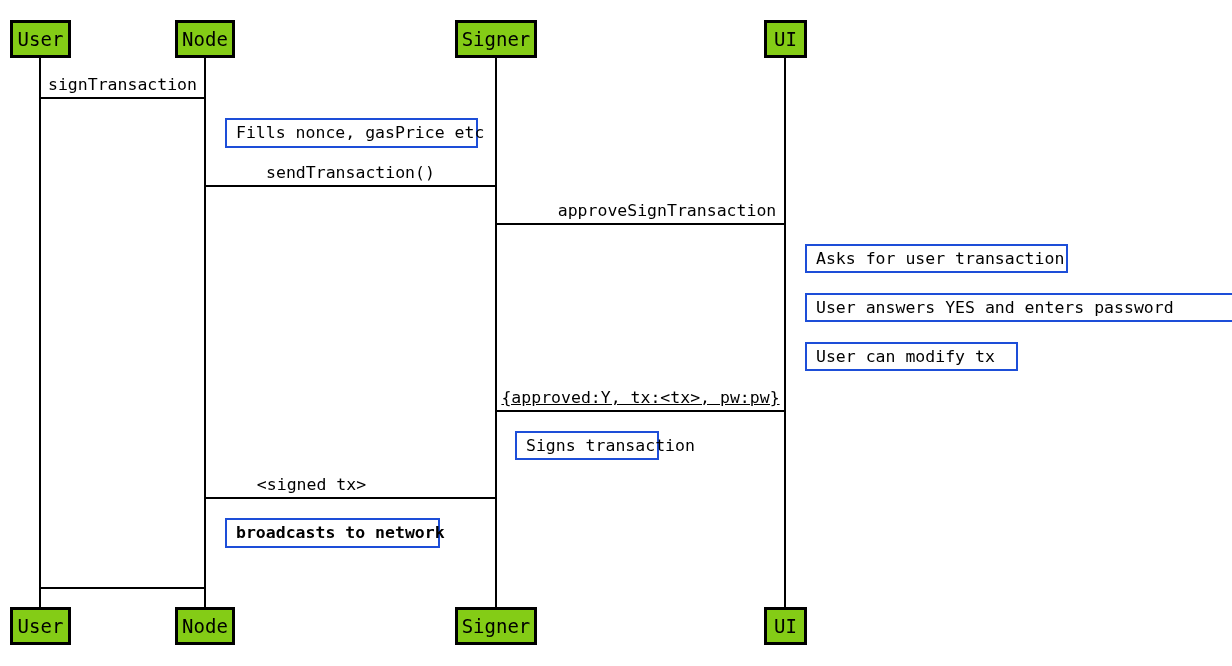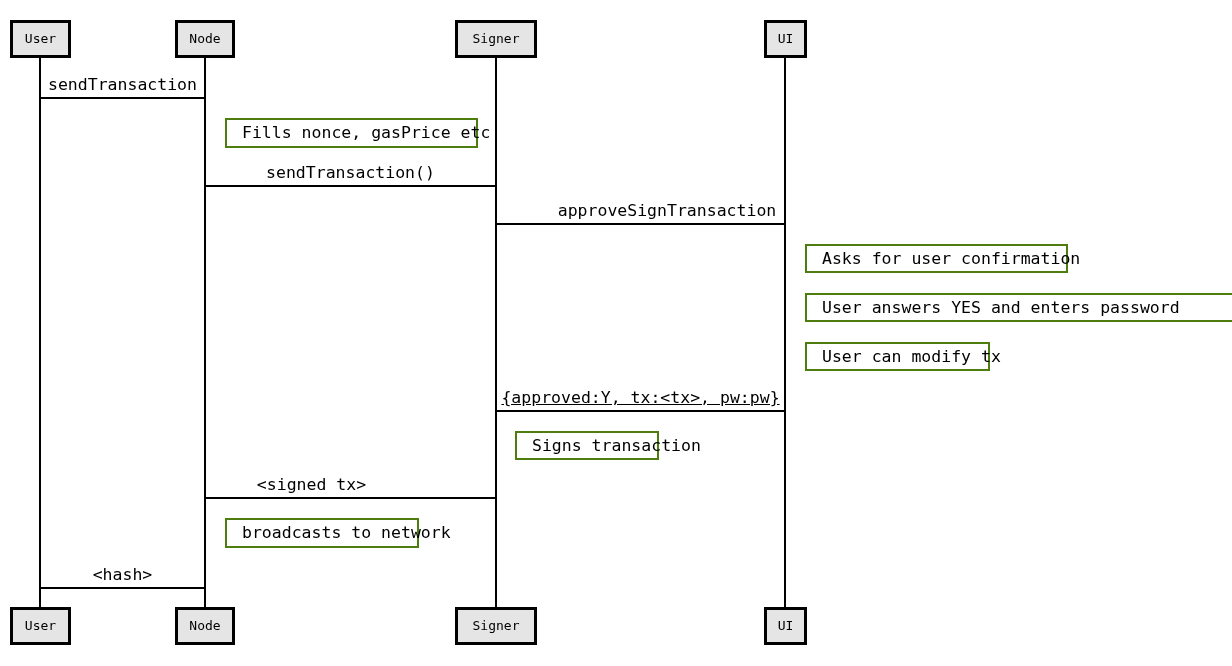--- a/index.html
+++ b/index.html
@@ -25,8 +25,8 @@
     position: absolute;
     box-sizing: border-box;
     border: 3px solid #000000;
-    background: #e5e5e5;
-    font-size: 13px;
+    background: #84cc16;
+    font-size: 19px;
     line-height: 32px;
     text-align: center;
     white-space: nowrap;

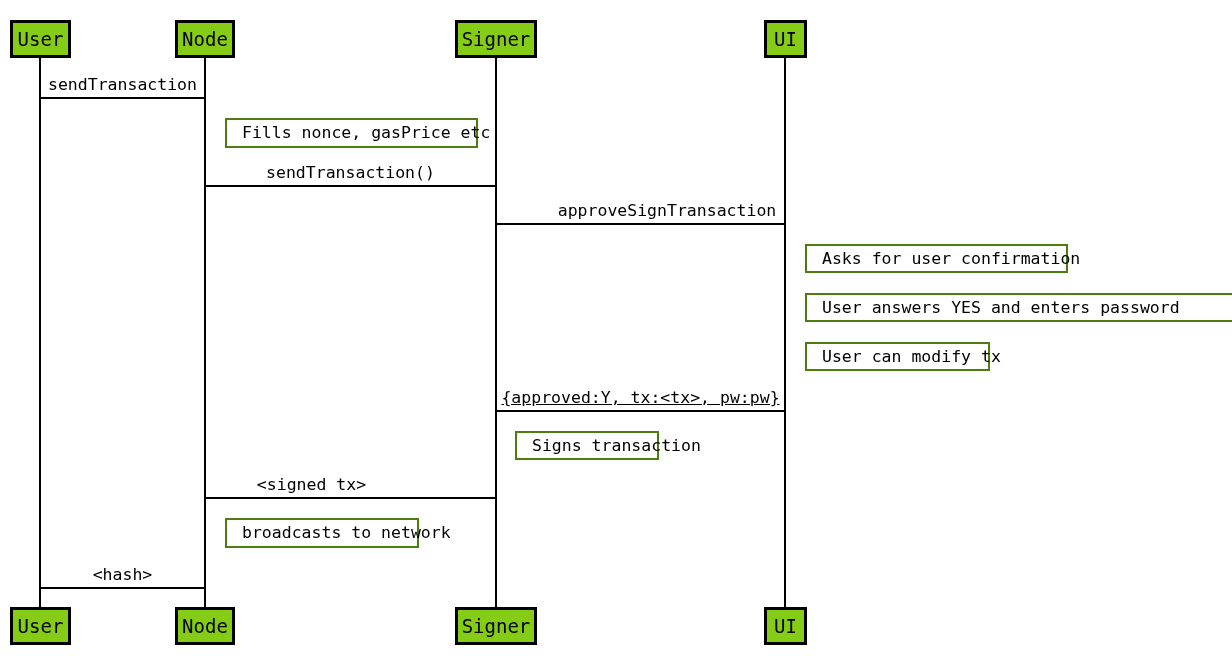--- a/index.html
+++ b/index.html
@@ -74,7 +74,7 @@
     <div class="actor-box" style="left: 764px; top: 20px; width: 43px; height: 38px;">UI</div>
     <div class="actor-box" style="left: 764px; top: 607px; width: 43px; height: 38px;">UI</div>
     <div class="msg-line" style="left: 40px; top: 97px; width: 165px;"></div>
-    <div class="msg-label" style="left: 40px; top: 74px; width: 165px;">sendTransaction</div>
+    <div class="msg-label" style="left: 40px; top: 74px; width: 165px;">signTransaction</div>
     <div class="msg-line" style="left: 205px; top: 185px; width: 291px;"></div>
     <div class="msg-label" style="left: 205px; top: 162px; width: 291px;">sendTransaction()</div>
     <div class="msg-line" style="left: 496px; top: 223px; width: 289px;"></div>

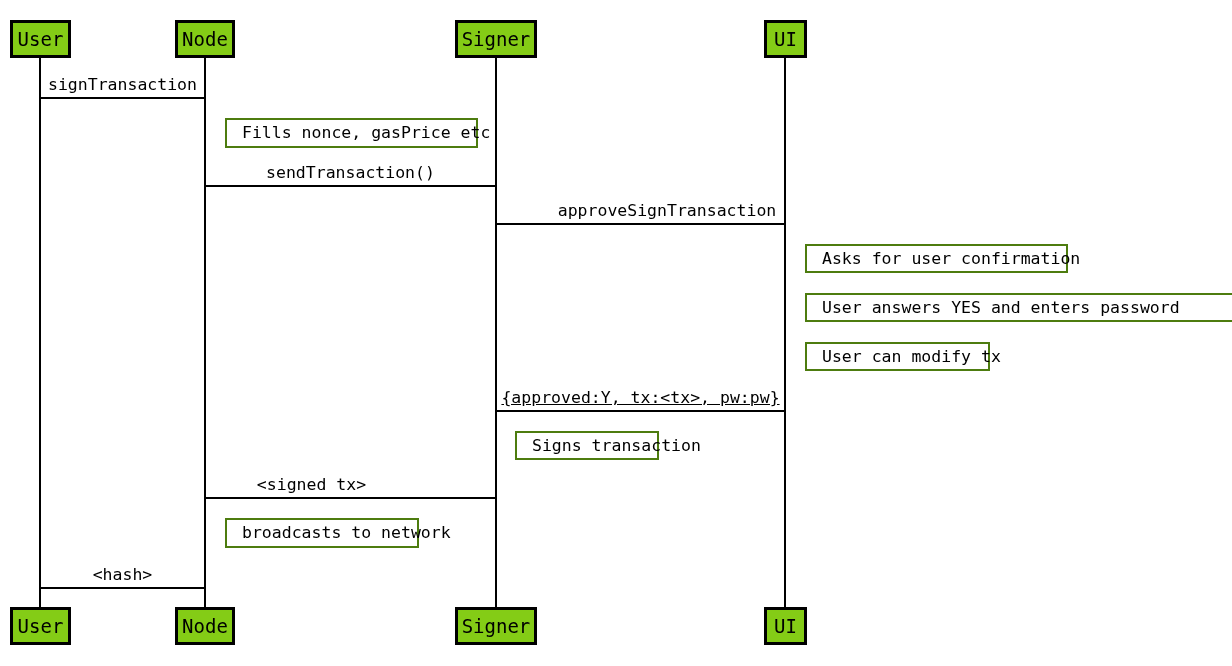--- a/index.html
+++ b/index.html
@@ -48,11 +48,11 @@
   .note-box {
     position: absolute;
     box-sizing: border-box;
-    border: 2px solid #4d7c0f;
+    border: 2px solid #1d4ed8;
     background: #ffffff;
     font-size: 16.5px;
     line-height: 25px;
-    padding-left: 15px;
+    padding-left: 9px;
     white-space: nowrap;
     overflow: visible;
   }

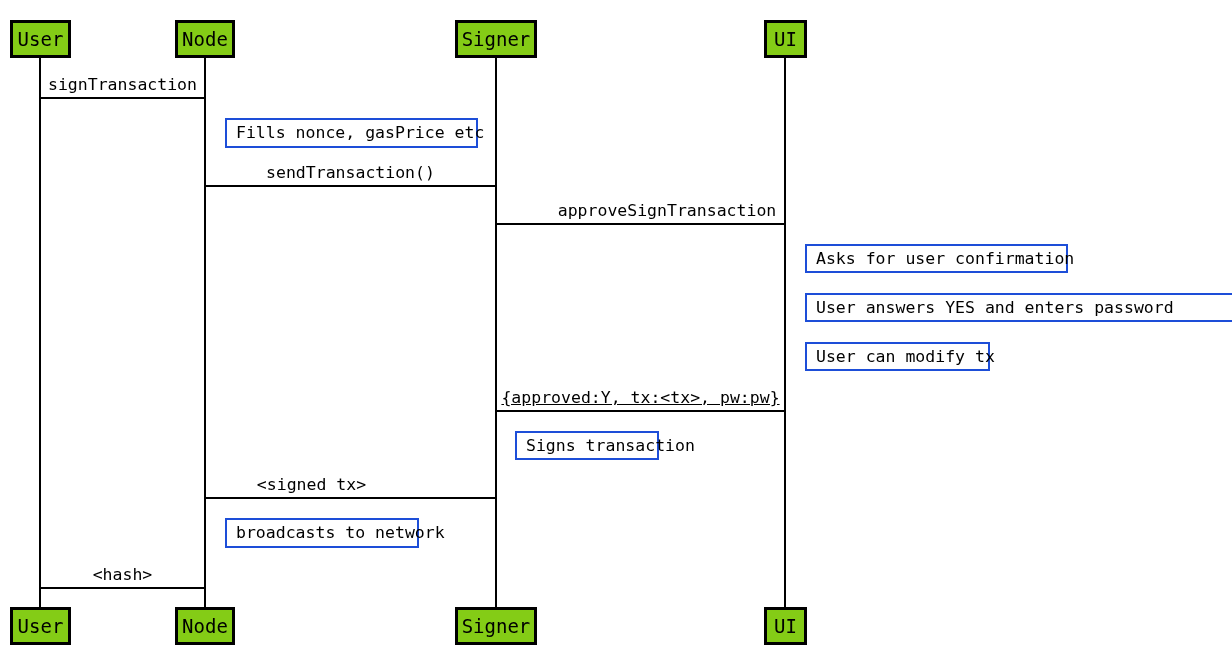--- a/index.html
+++ b/index.html
@@ -86,7 +86,7 @@
     <div class="msg-line" style="left: 40px; top: 587px; width: 165px;"></div>
     <div class="msg-label" style="left: 40px; top: 564px; width: 165px;">&lt;hash&gt;</div>
     <div class="note-box" style="left: 225px; top: 118px; width: 253px; height: 30px; line-height: 26px;">Fills nonce, gasPrice etc</div>
-    <div class="note-box" style="left: 805px; top: 244px; width: 263px; height: 29px; line-height: 25px;">Asks for user confirmation</div>
+    <div class="note-box" style="left: 805px; top: 244px; width: 263px; height: 29px; line-height: 25px;">Asks for user transaction</div>
     <div class="note-box" style="left: 805px; top: 293px; width: 430px; height: 29px; line-height: 25px;">User answers YES and enters password</div>
     <div class="note-box" style="left: 805px; top: 342px; width: 185px; height: 29px; line-height: 25px;">User can modify tx</div>
     <div class="note-box" style="left: 515px; top: 431px; width: 144px; height: 29px; line-height: 25px;">Signs transaction</div>

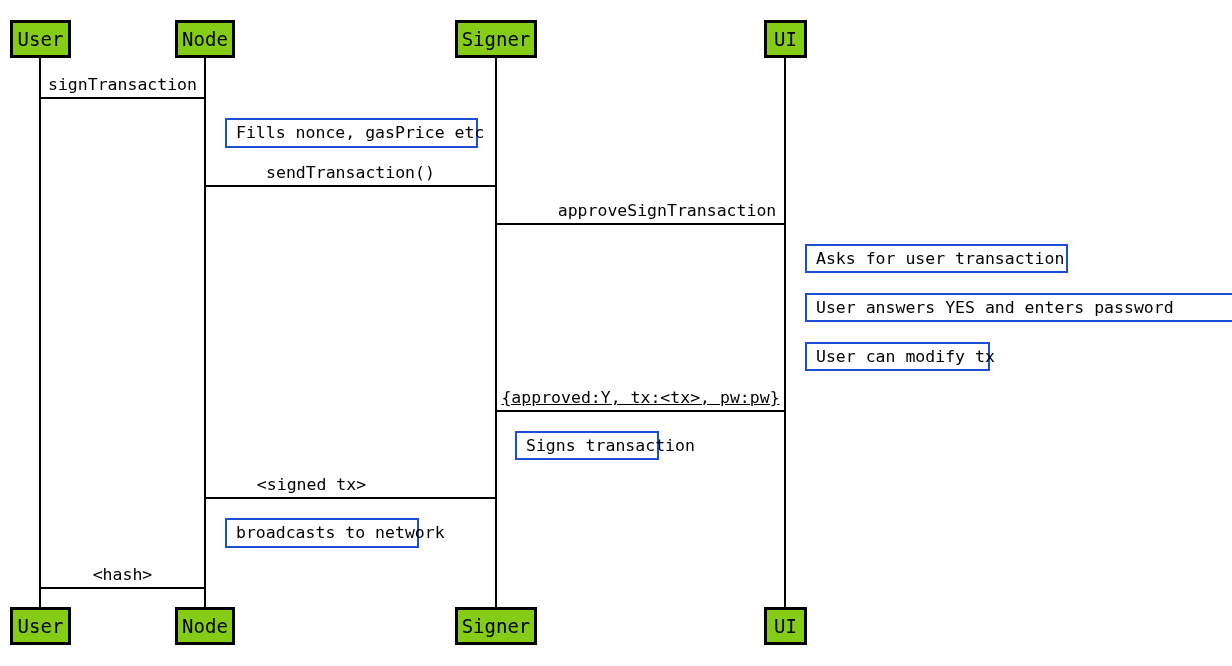--- a/index.html
+++ b/index.html
@@ -88,7 +88,7 @@
     <div class="note-box" style="left: 225px; top: 118px; width: 253px; height: 30px; line-height: 26px;">Fills nonce, gasPrice etc</div>
     <div class="note-box" style="left: 805px; top: 244px; width: 263px; height: 29px; line-height: 25px;">Asks for user transaction</div>
     <div class="note-box" style="left: 805px; top: 293px; width: 430px; height: 29px; line-height: 25px;">User answers YES and enters password</div>
-    <div class="note-box" style="left: 805px; top: 342px; width: 185px; height: 29px; line-height: 25px;">User can modify tx</div>
+    <div class="note-box" style="left: 805px; top: 342px; width: 213px; height: 29px; line-height: 25px;">User can modify tx</div>
     <div class="note-box" style="left: 515px; top: 431px; width: 144px; height: 29px; line-height: 25px;">Signs transaction</div>
     <div class="note-box" style="left: 225px; top: 518px; width: 194px; height: 30px; line-height: 26px;">broadcasts to network</div>
   </div>

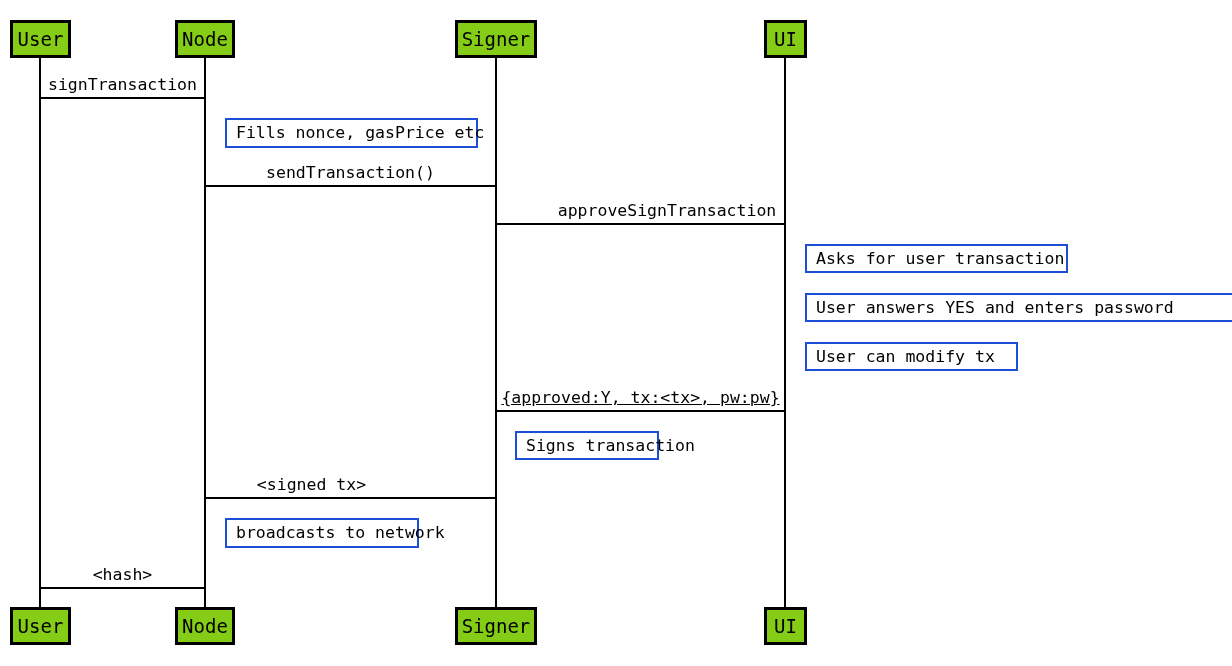--- a/index.html
+++ b/index.html
@@ -90,7 +90,7 @@
     <div class="note-box" style="left: 805px; top: 293px; width: 430px; height: 29px; line-height: 25px;">User answers YES and enters password</div>
     <div class="note-box" style="left: 805px; top: 342px; width: 213px; height: 29px; line-height: 25px;">User can modify tx</div>
     <div class="note-box" style="left: 515px; top: 431px; width: 144px; height: 29px; line-height: 25px;">Signs transaction</div>
-    <div class="note-box" style="left: 225px; top: 518px; width: 194px; height: 30px; line-height: 26px;">broadcasts to network</div>
+    <div class="note-box" style="left: 225px; top: 518px; width: 215px; height: 30px; line-height: 26px; font-weight: bold;">broadcasts to network</div>
   </div>
 
 </body></html>

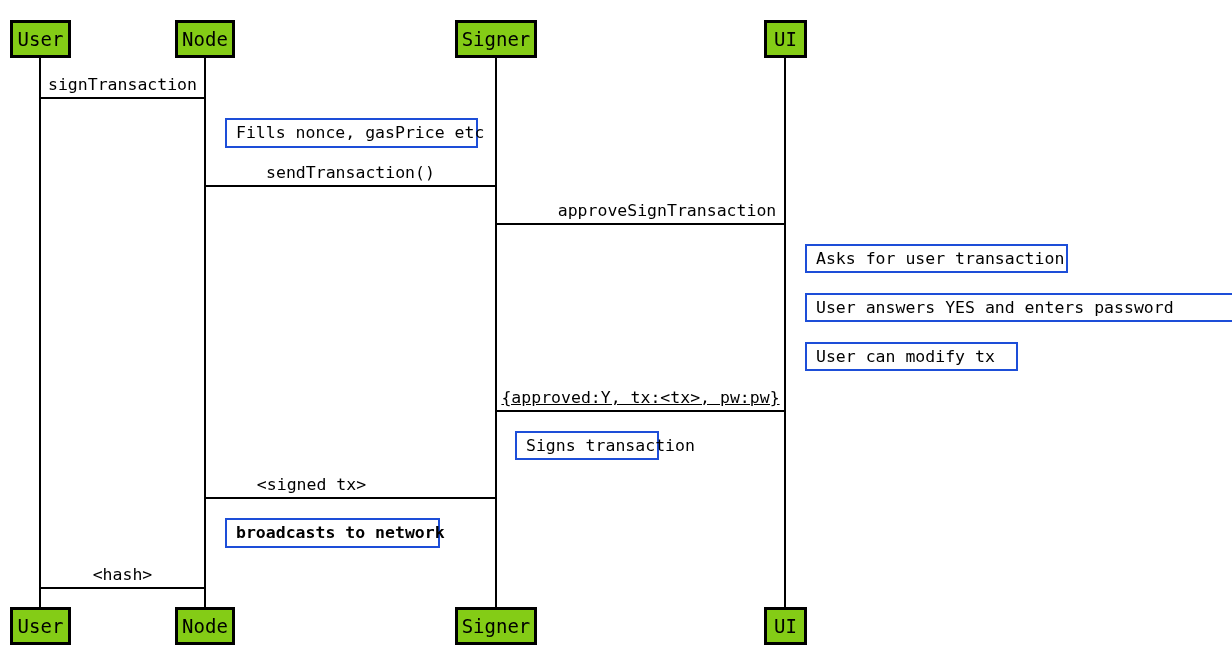--- a/index.html
+++ b/index.html
@@ -84,7 +84,6 @@
     <div class="msg-line" style="left: 205px; top: 497px; width: 291px;"></div>
     <div class="msg-label" style="left: 190px; top: 474px; width: 243px;">&lt;signed tx&gt;</div>
     <div class="msg-line" style="left: 40px; top: 587px; width: 165px;"></div>
-    <div class="msg-label" style="left: 40px; top: 564px; width: 165px;">&lt;hash&gt;</div>
     <div class="note-box" style="left: 225px; top: 118px; width: 253px; height: 30px; line-height: 26px;">Fills nonce, gasPrice etc</div>
     <div class="note-box" style="left: 805px; top: 244px; width: 263px; height: 29px; line-height: 25px;">Asks for user transaction</div>
     <div class="note-box" style="left: 805px; top: 293px; width: 430px; height: 29px; line-height: 25px;">User answers YES and enters password</div>

